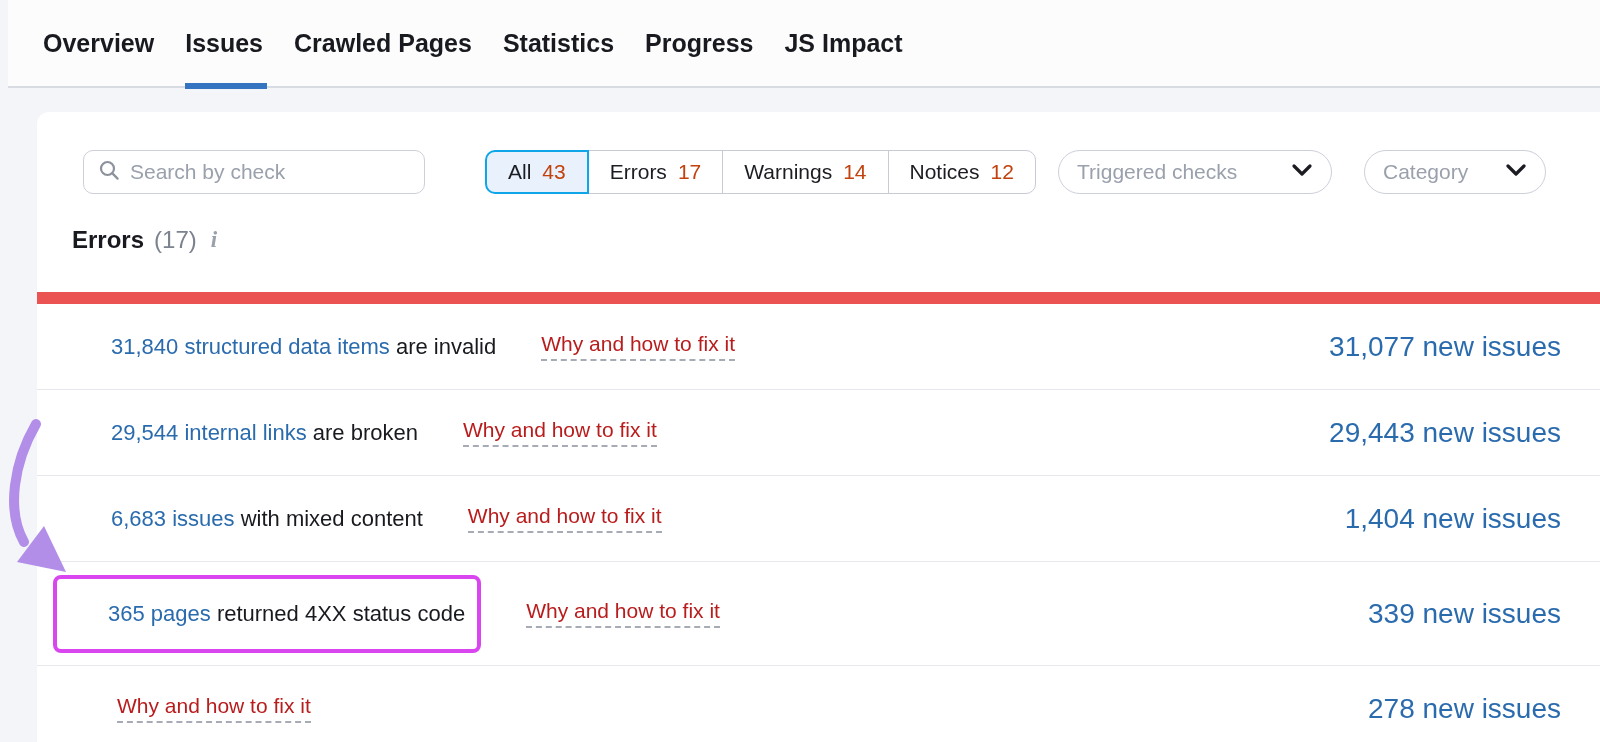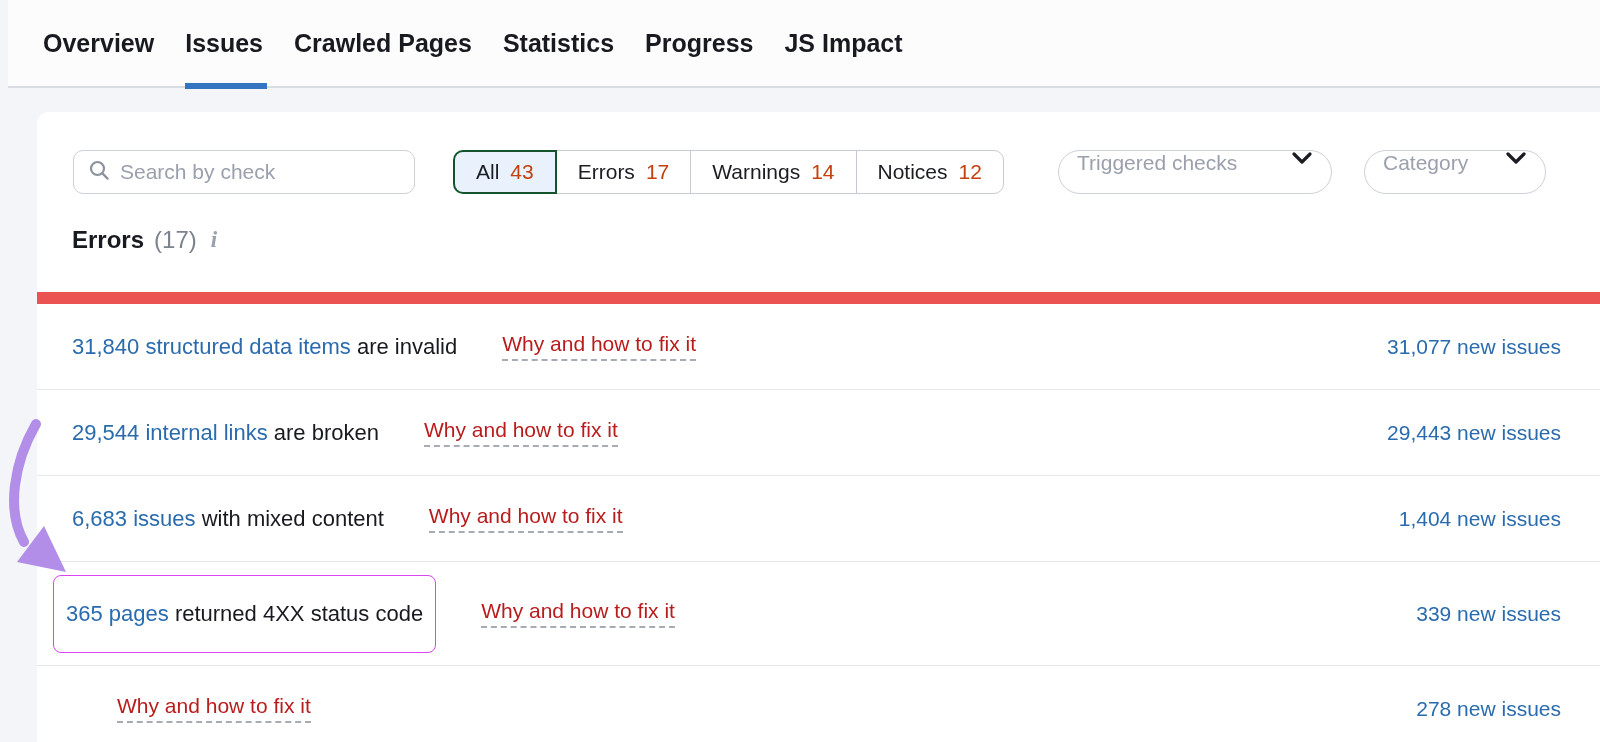--- a/index.html
+++ b/index.html
@@ -29,7 +29,7 @@
   }
   
   .search {
-    position:absolute; left:36px; top:38px; width:342px; height:44px;
+    position:absolute; left:46px; top:38px; width:342px; height:44px;
     border:1px solid #cdd0d9; border-radius:10px; background:#fff;
     display:flex; align-items:center; padding:0 14px; gap:10px;
   }

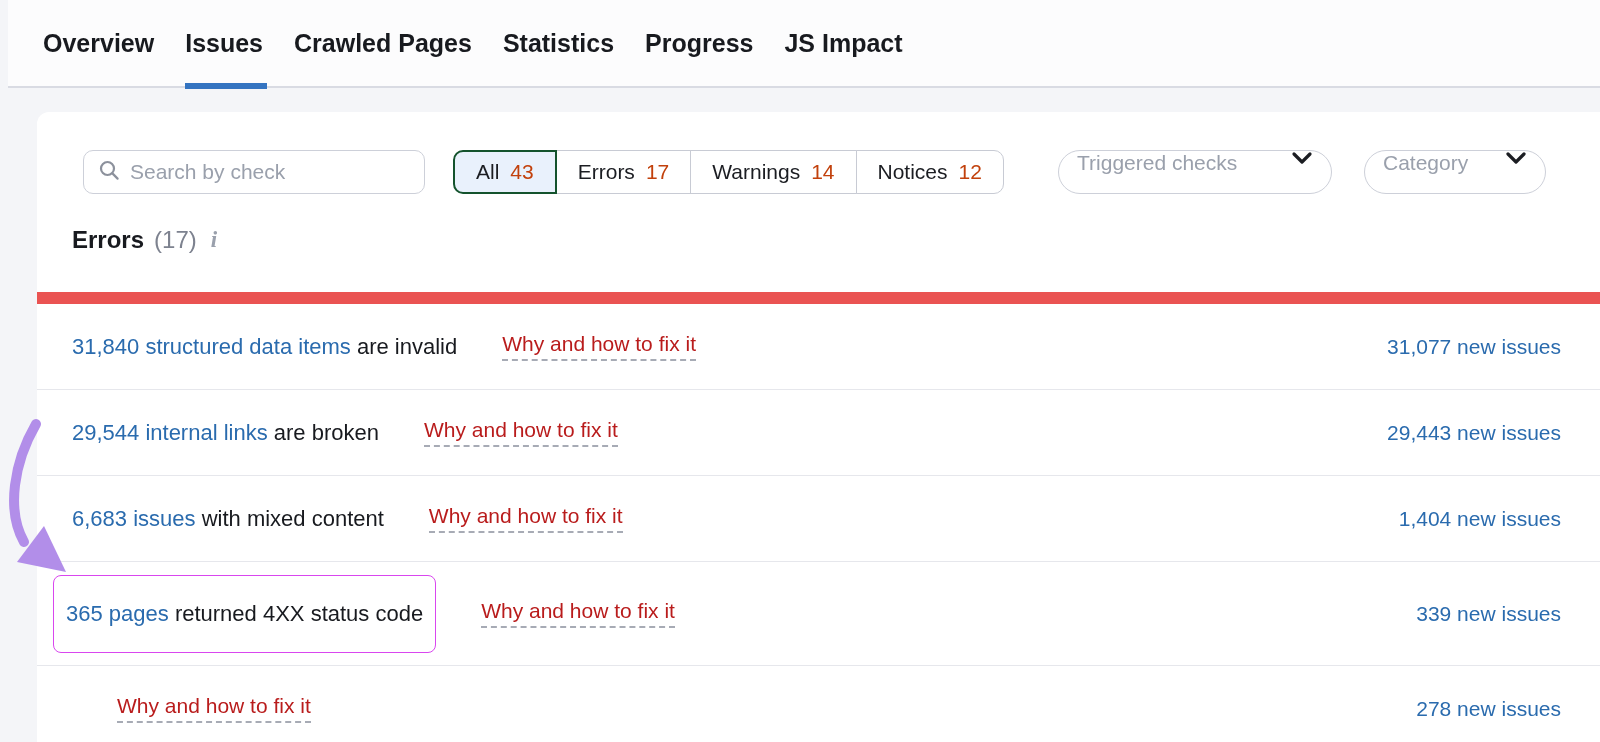--- a/index.html
+++ b/index.html
@@ -48,7 +48,7 @@
   .seg:last-child { border-radius:0 10px 10px 0; }
   .seg .cnt { color:#c2410c; }
   .seg.selected {
-    background:#e9f1fc; border:2px solid #14532d; z-index:2; border-radius:10px 0 0 10px;
+    background:#e9f1fc; border:2px solid #0ea5e9; z-index:2; border-radius:10px 0 0 10px;margin-left:32px;
   }
   .pill {
     position:absolute; top:38px; height:44px; border:1px solid #cdd0d9;

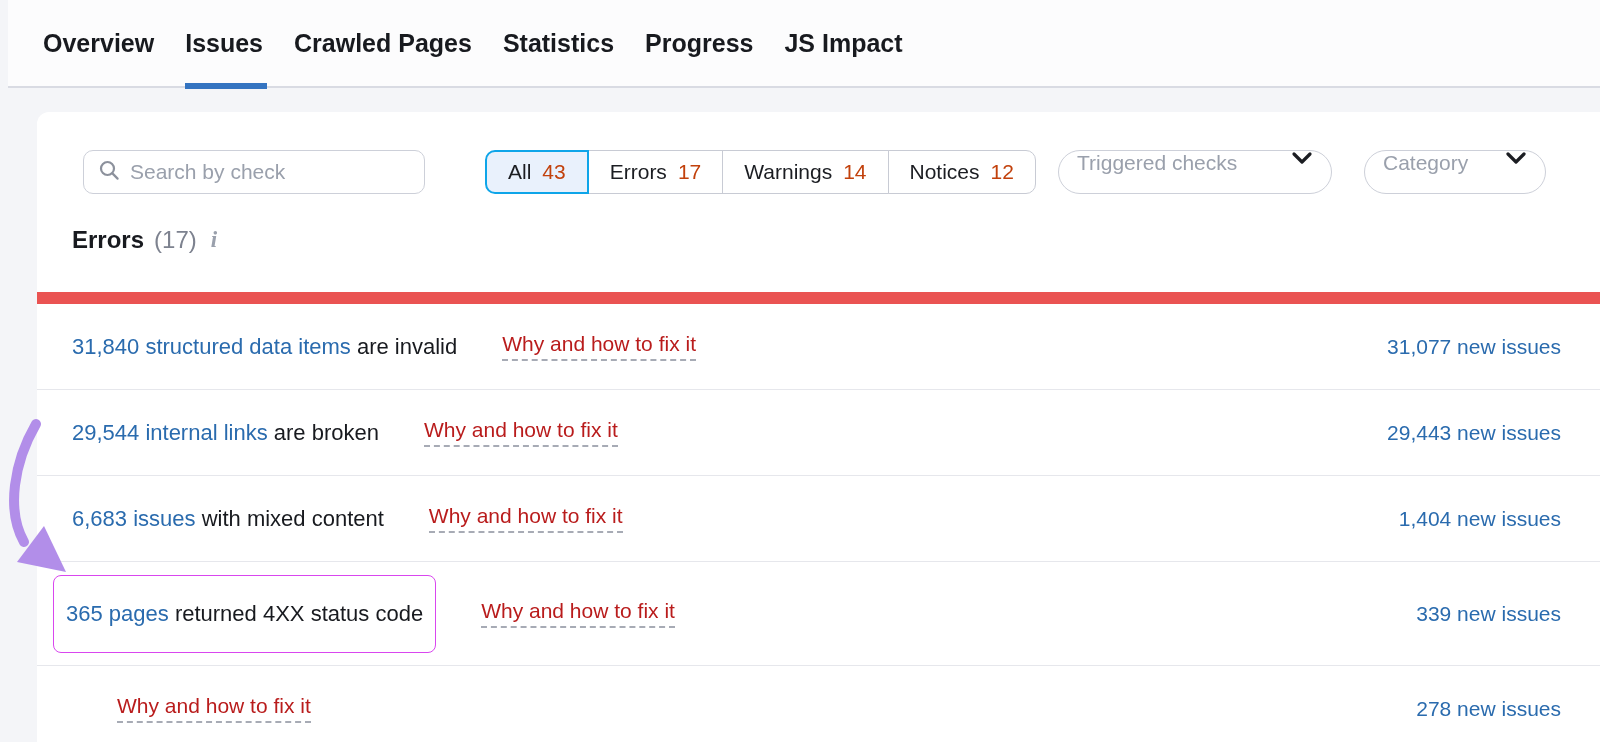--- a/index.html
+++ b/index.html
@@ -52,7 +52,7 @@
   }
   .pill {
     position:absolute; top:38px; height:44px; border:1px solid #cdd0d9;
-    border-radius:22px; background:#fff; display:flex; 
+    border-radius:22px; background:#fff; display:flex; align-items:center;
     justify-content:space-between; padding:0 18px; cursor:pointer;
   }
   .pill .plabel { font-size:21px; color:#9aa0ac; white-space:nowrap; }

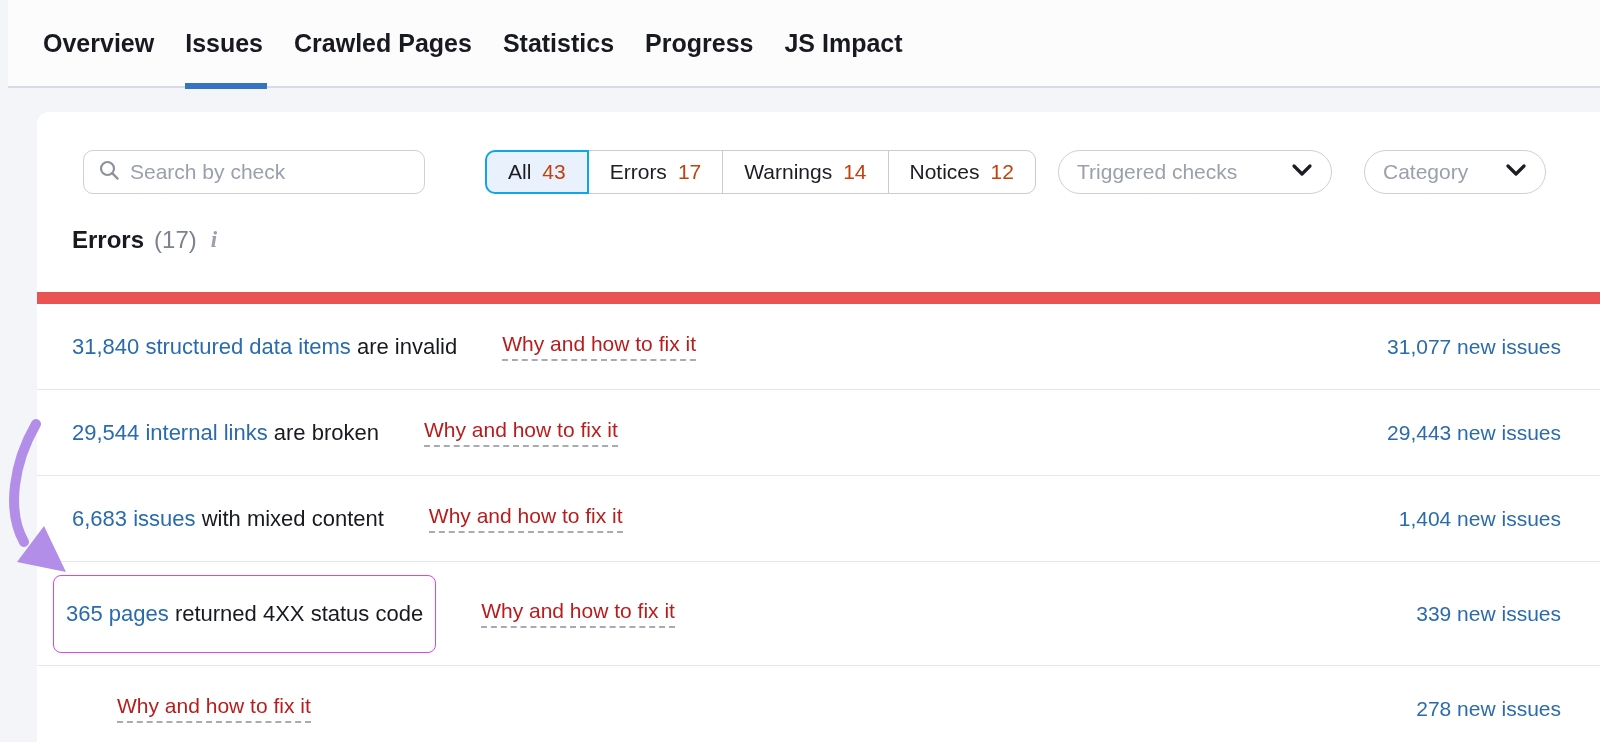--- a/index.html
+++ b/index.html
@@ -79,7 +79,7 @@
     border-bottom:1px solid #e6e7ec; background:#fff;
   }
   .row.tall { height:104px; }
-  .issue { font-size:22px; color:#181a1f; white-space:nowrap; }
+  .issue { font-size:22px; color:#181a1f; white-space:nowrap;margin-left:39px; }
   .issue .lnk { color:#2a6bae; cursor:pointer; }
   .hl {
     display:flex; align-items:center; height:78px; padding:0 12px; margin-left:-19px;

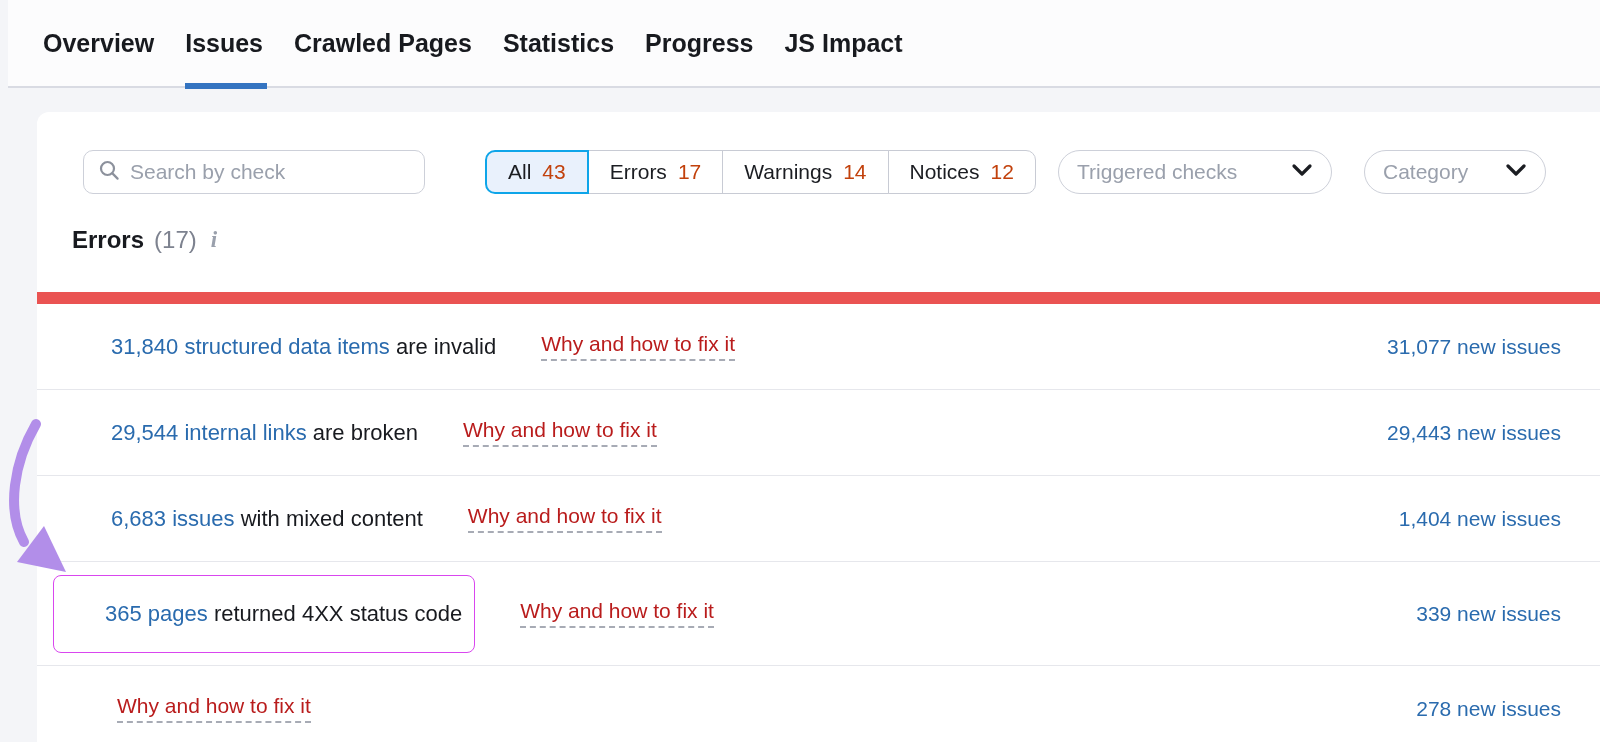--- a/index.html
+++ b/index.html
@@ -90,7 +90,7 @@
     border-bottom:2px dashed #a7abb5; padding-bottom:3px; cursor:pointer;
   }
   .new-issues {
-    margin-left:auto; font-size:21px; color:#2a6bae; white-space:nowrap; cursor:pointer;
+    margin-left:auto; font-size:28px; color:#2a6bae; white-space:nowrap; cursor:pointer;
   }
   
   .annot-arrow { position:absolute; left:4px; top:418px; z-index:5; pointer-events:none; }

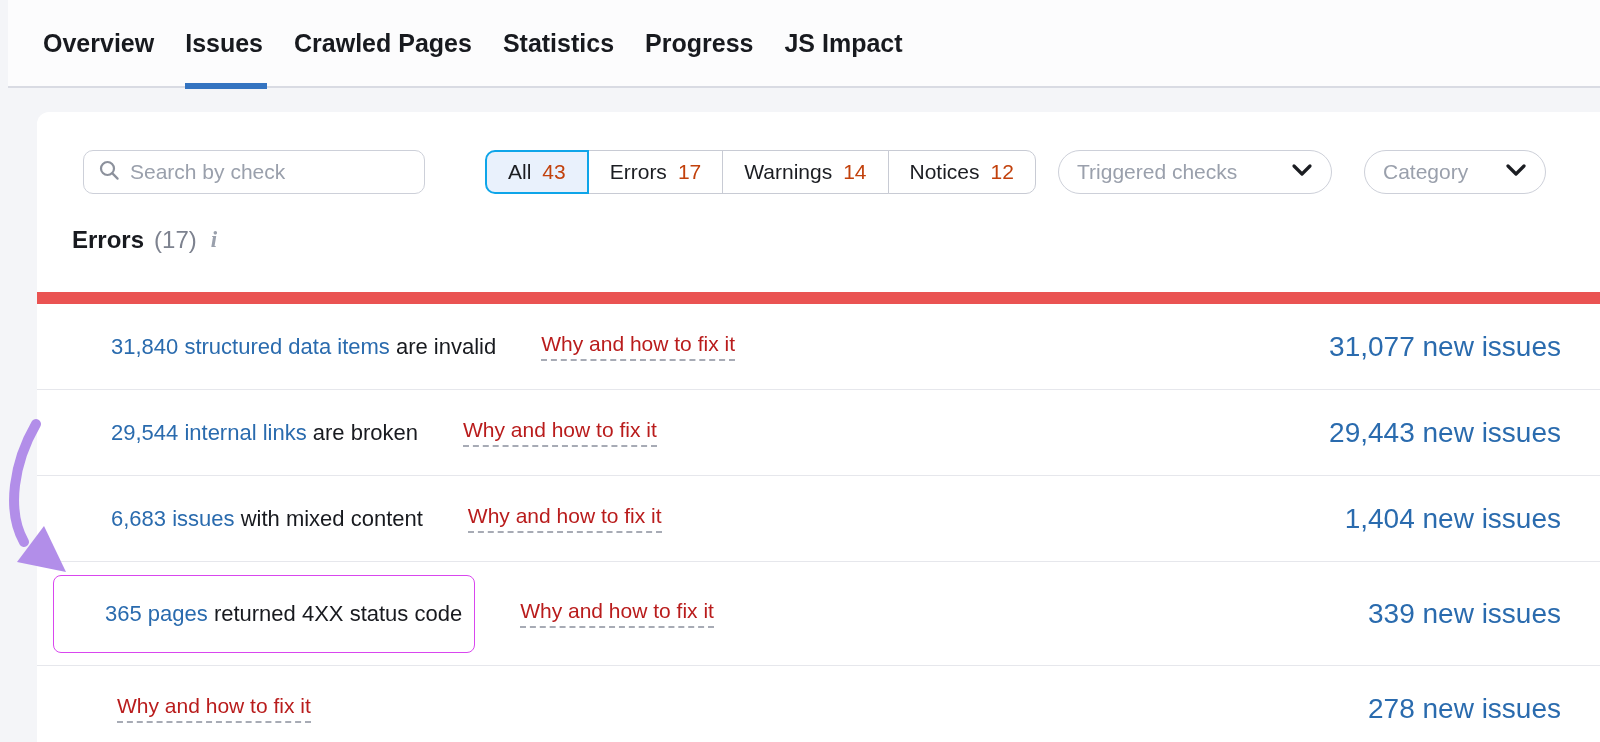--- a/index.html
+++ b/index.html
@@ -83,7 +83,7 @@
   .issue .lnk { color:#2a6bae; cursor:pointer; }
   .hl {
     display:flex; align-items:center; height:78px; padding:0 12px; margin-left:-19px;
-    border:1px solid #d946ef; border-radius:8px; background:#fff;
+    border:4px solid #d946ef; border-radius:8px; background:#fff;
   }
   .why {
     margin-left:45px; font-size:21px; color:#b91c1c; white-space:nowrap;

